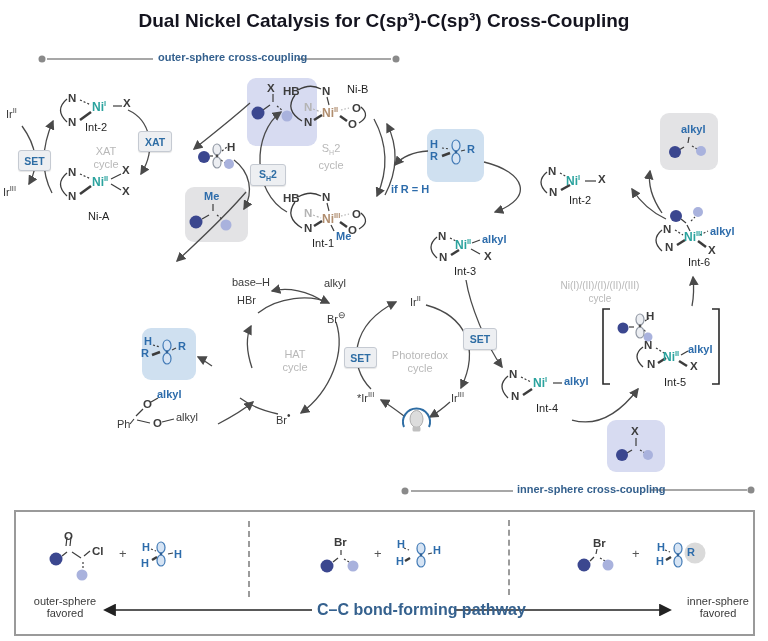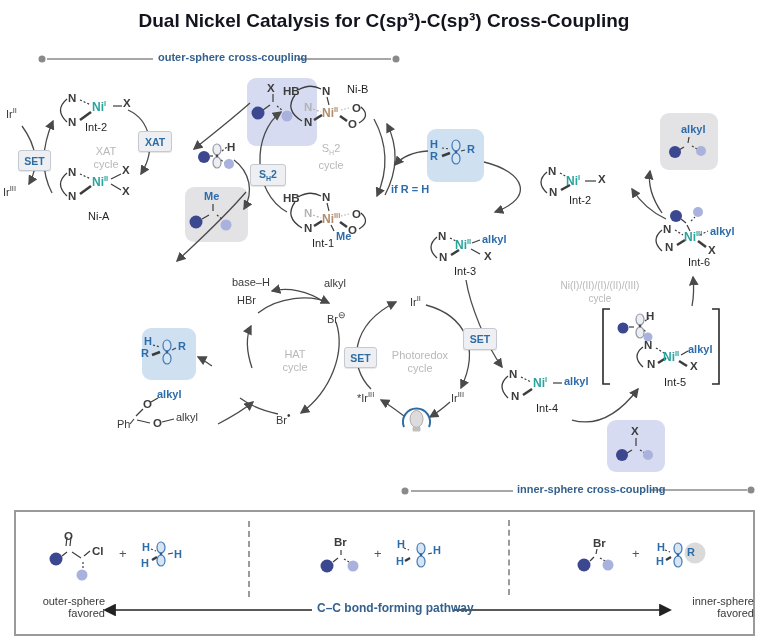--- a/index.html
+++ b/index.html
@@ -32,7 +32,7 @@
   #bottom-panel{position:absolute;left:14px;top:510px;width:741px;height:126px;
                 border:2px solid #9a9a9a;z-index:0;background:#fff}
   .vdash{position:absolute;width:0;border-left:2px dashed #9b9b9b;z-index:1}
-  .b-center{text-align:right}
+  .b-center{text-align:center}
 </style>
 </head>
 <body>

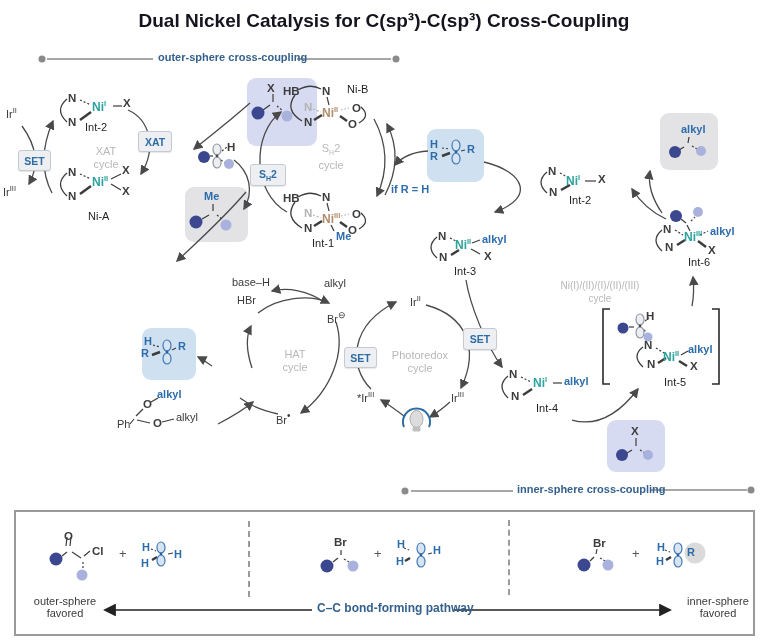--- a/index.html
+++ b/index.html
@@ -410,7 +410,7 @@
   <span class="a blue" style="left:397px;top:539px">H</span>
   <span class="a blue" style="left:433px;top:545px">H</span>
   <span class="a blue" style="left:396px;top:556px">H</span>
-  <span class="a steelblue" style="left:317px;top:602px;width:134px;text-align:left;font-size:12px">C–C bond-forming pathway</span>
+  <span class="a steelblue" style="left:317px;top:602px;width:134px;text-align:left;font-size:16px">C–C bond-forming pathway</span>
 
   <span class="a atom" style="left:593px;top:537px">Br</span>
   <span class="a t" style="left:632px;top:547px;font-size:13px;color:#555">+</span>

